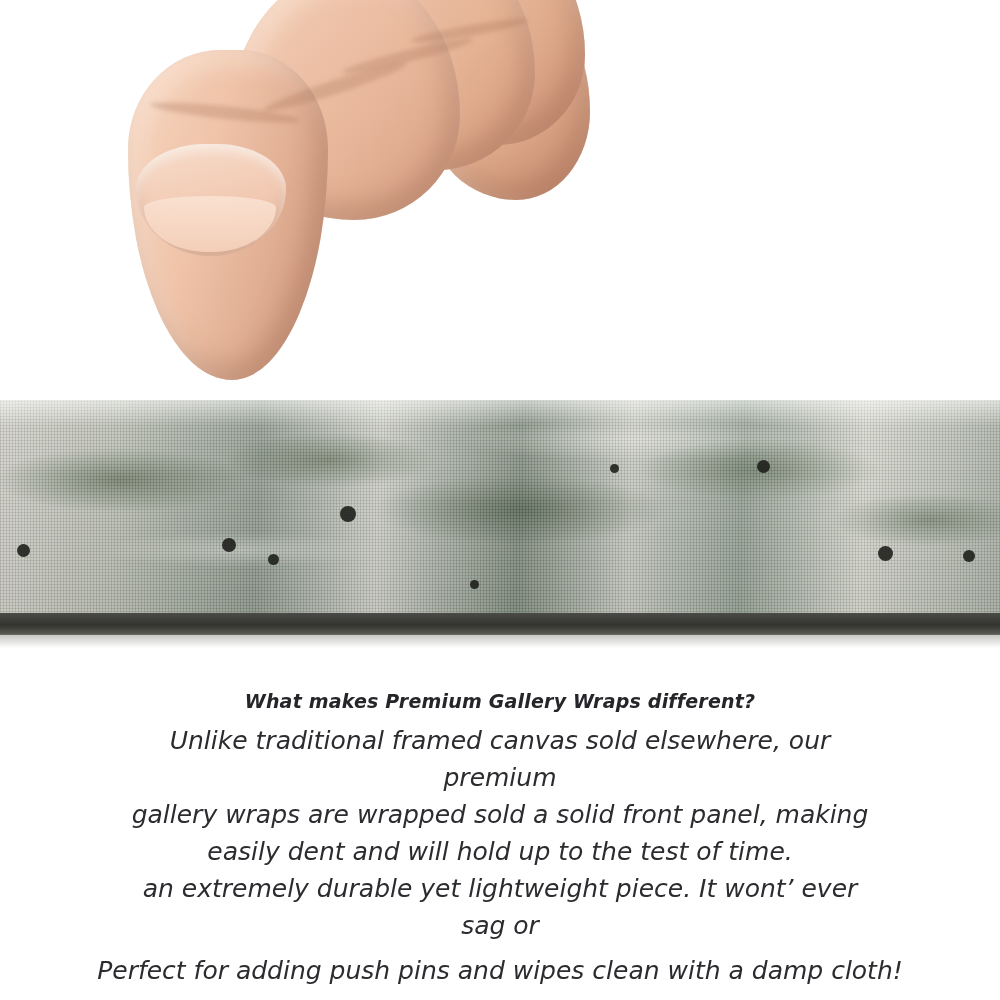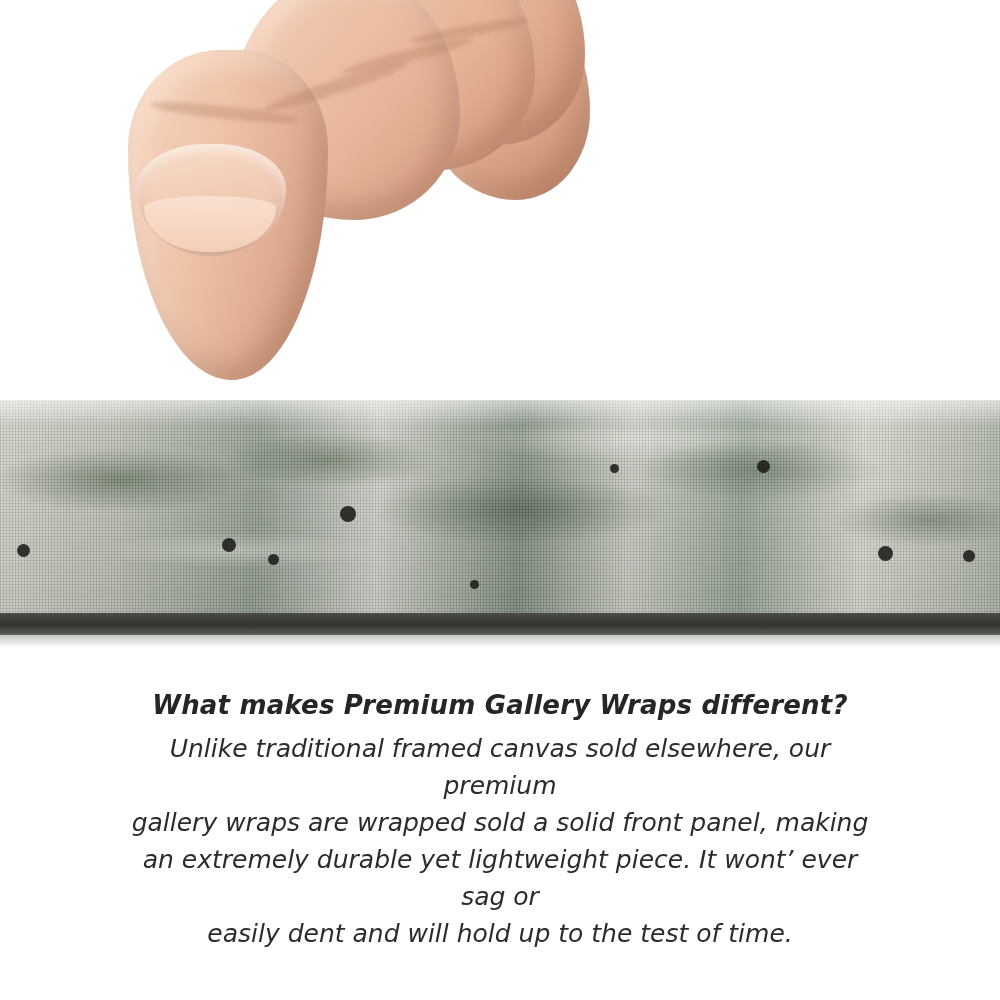--- a/index.html
+++ b/index.html
@@ -198,7 +198,7 @@
     font-style: italic;
   }
   .caption .headline {
-    font-size: 26px;
+    font-size: 19px;
     font-weight: 700;
     letter-spacing: 0.2px;
     margin: 0 0 10px 0;

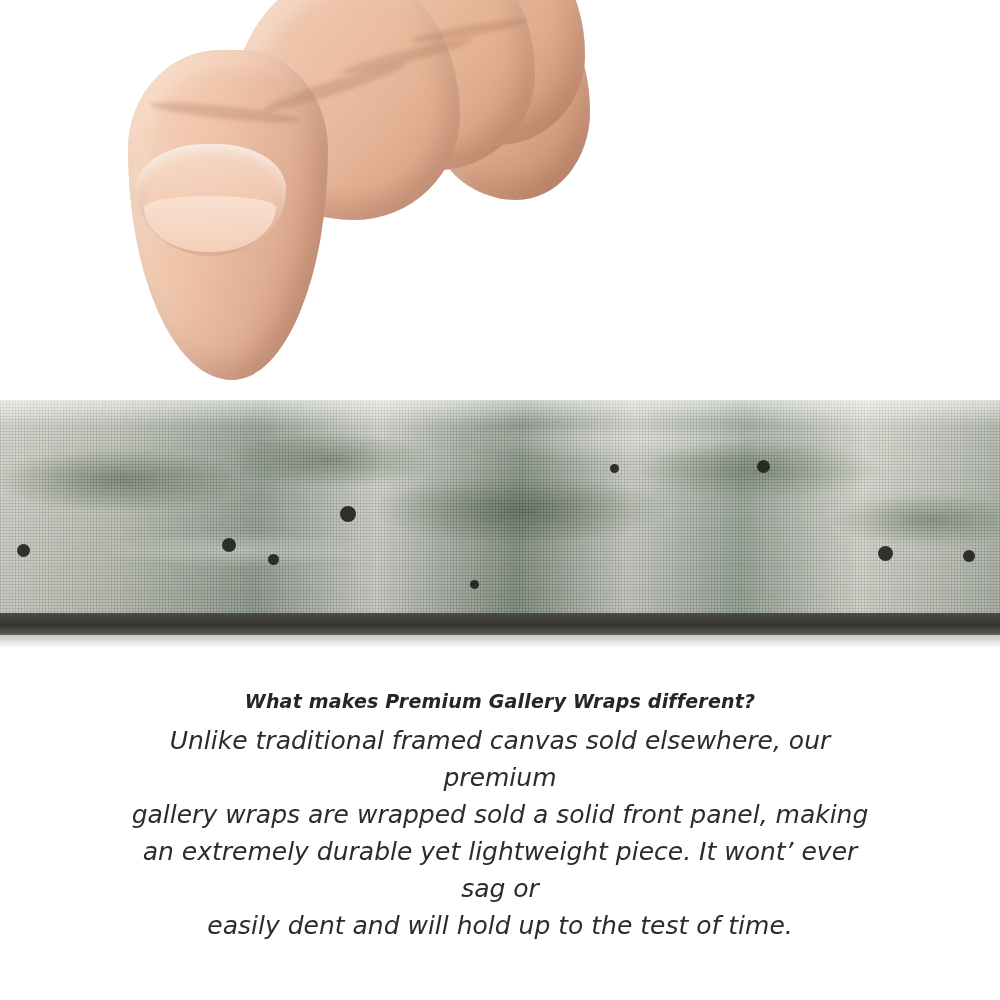--- a/index.html
+++ b/index.html
@@ -267,8 +267,8 @@
     <div class="body">
       <span class="line">Unlike traditional framed canvas sold elsewhere, our premium</span>
       <span class="line">gallery wraps are wrapped sold a solid front panel, making</span>
+      <span class="line">easily dent and will hold up to the test of time.</span>
       <span class="line">an extremely durable yet lightweight piece. It wont’ ever sag or</span>
-      <span class="line">easily dent and will hold up to the test of time.</span>
     </div>
   </div>
 

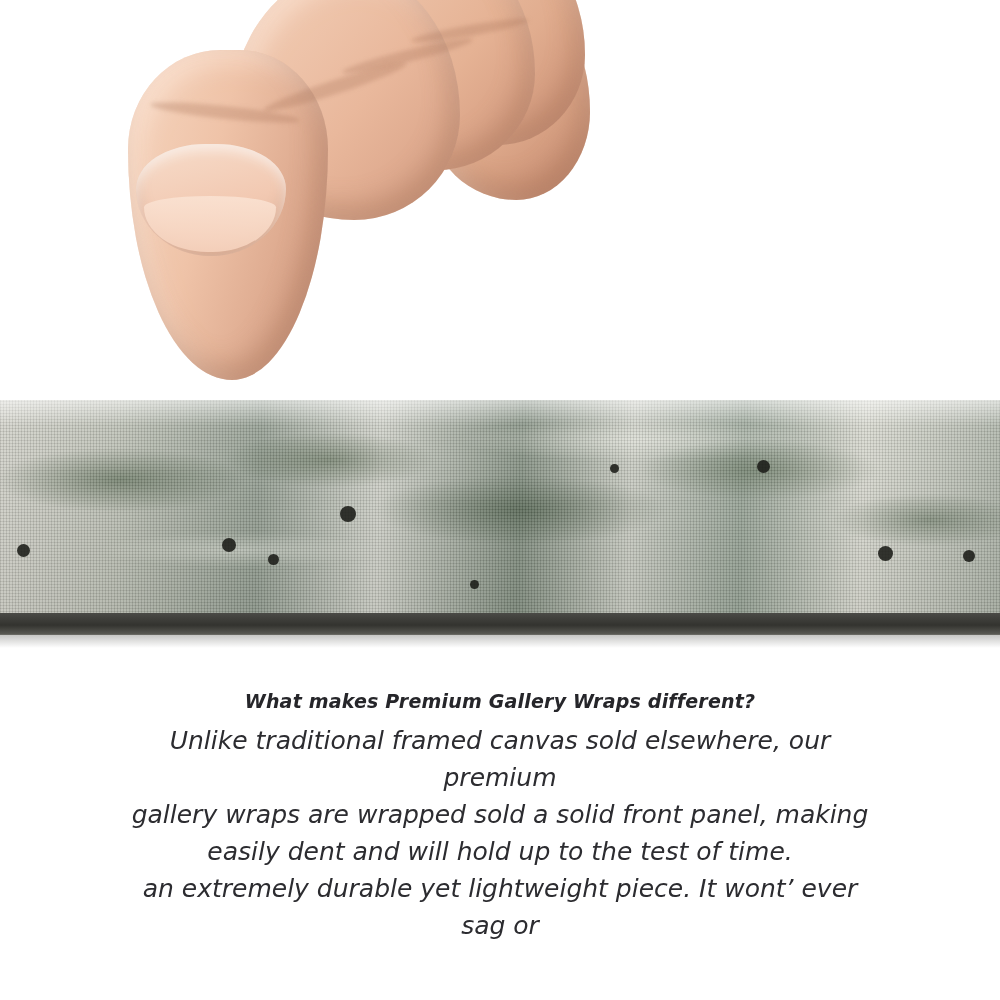--- a/index.html
+++ b/index.html
@@ -270,6 +270,7 @@
       <span class="line">easily dent and will hold up to the test of time.</span>
       <span class="line">an extremely durable yet lightweight piece. It wont’ ever sag or</span>
     </div>
+    <div class="closing">Perfect for adding push pins and wipes clean with a damp cloth!</div>
   </div>
 
 </div>

